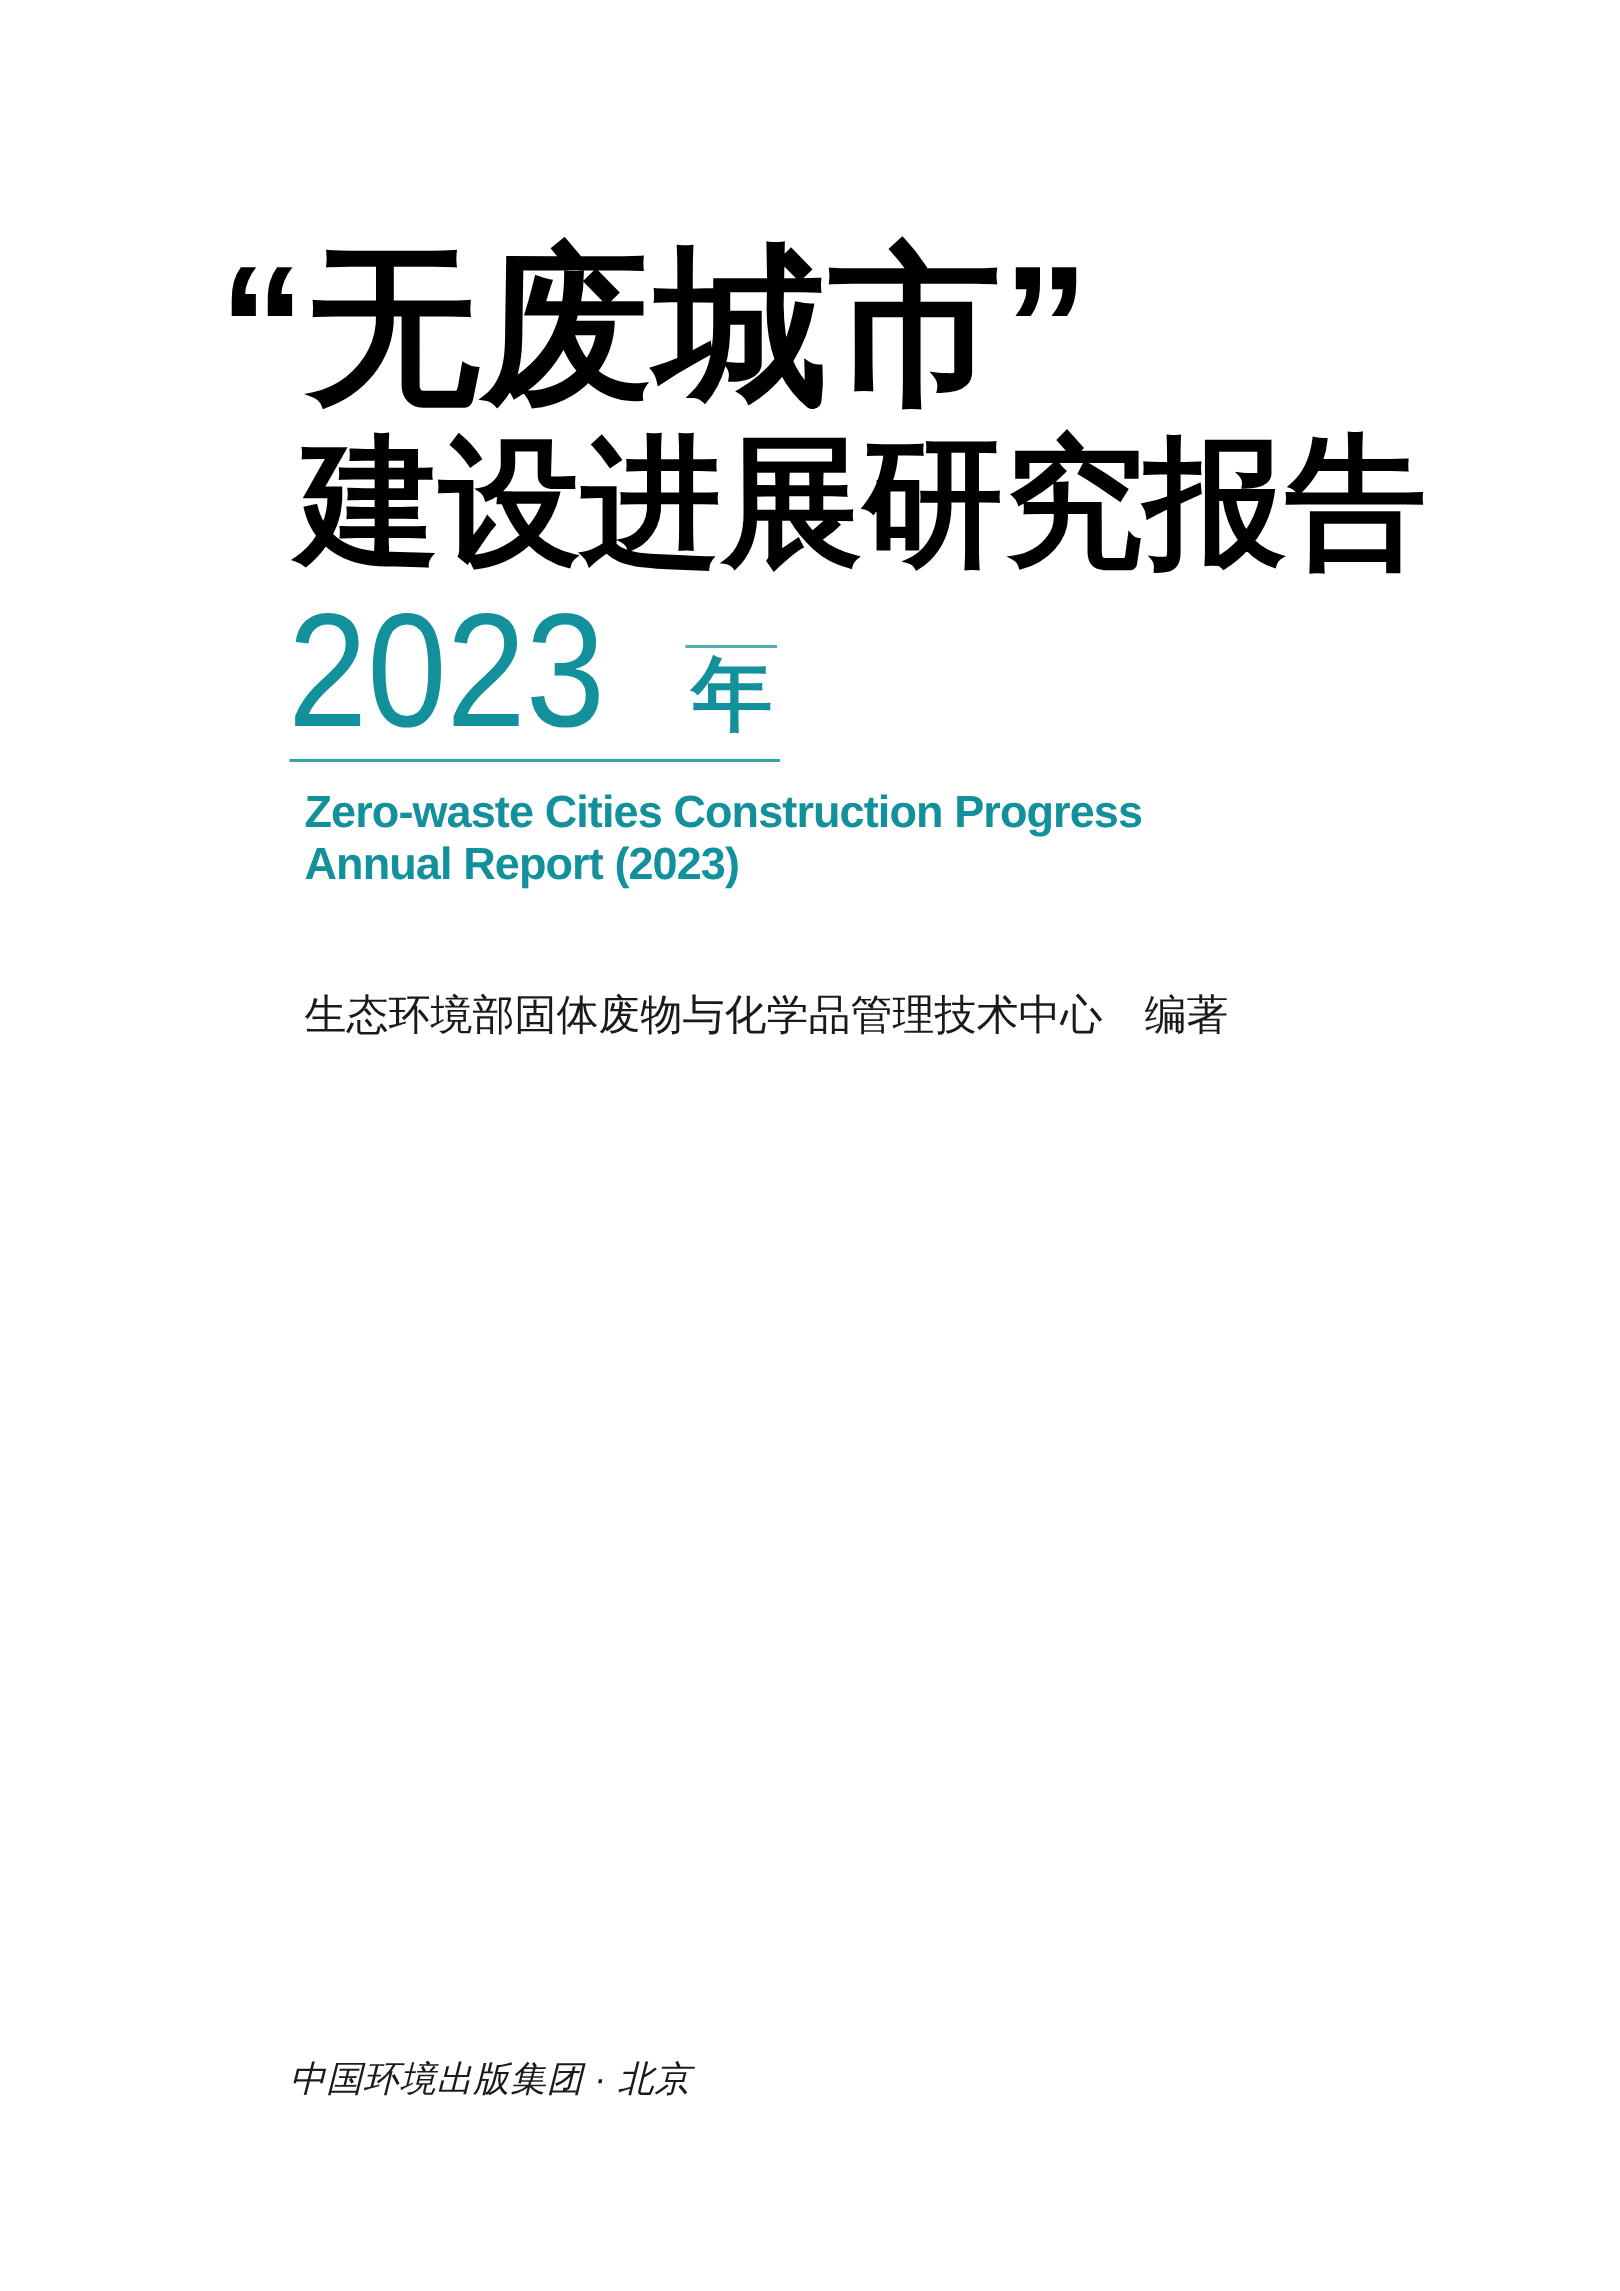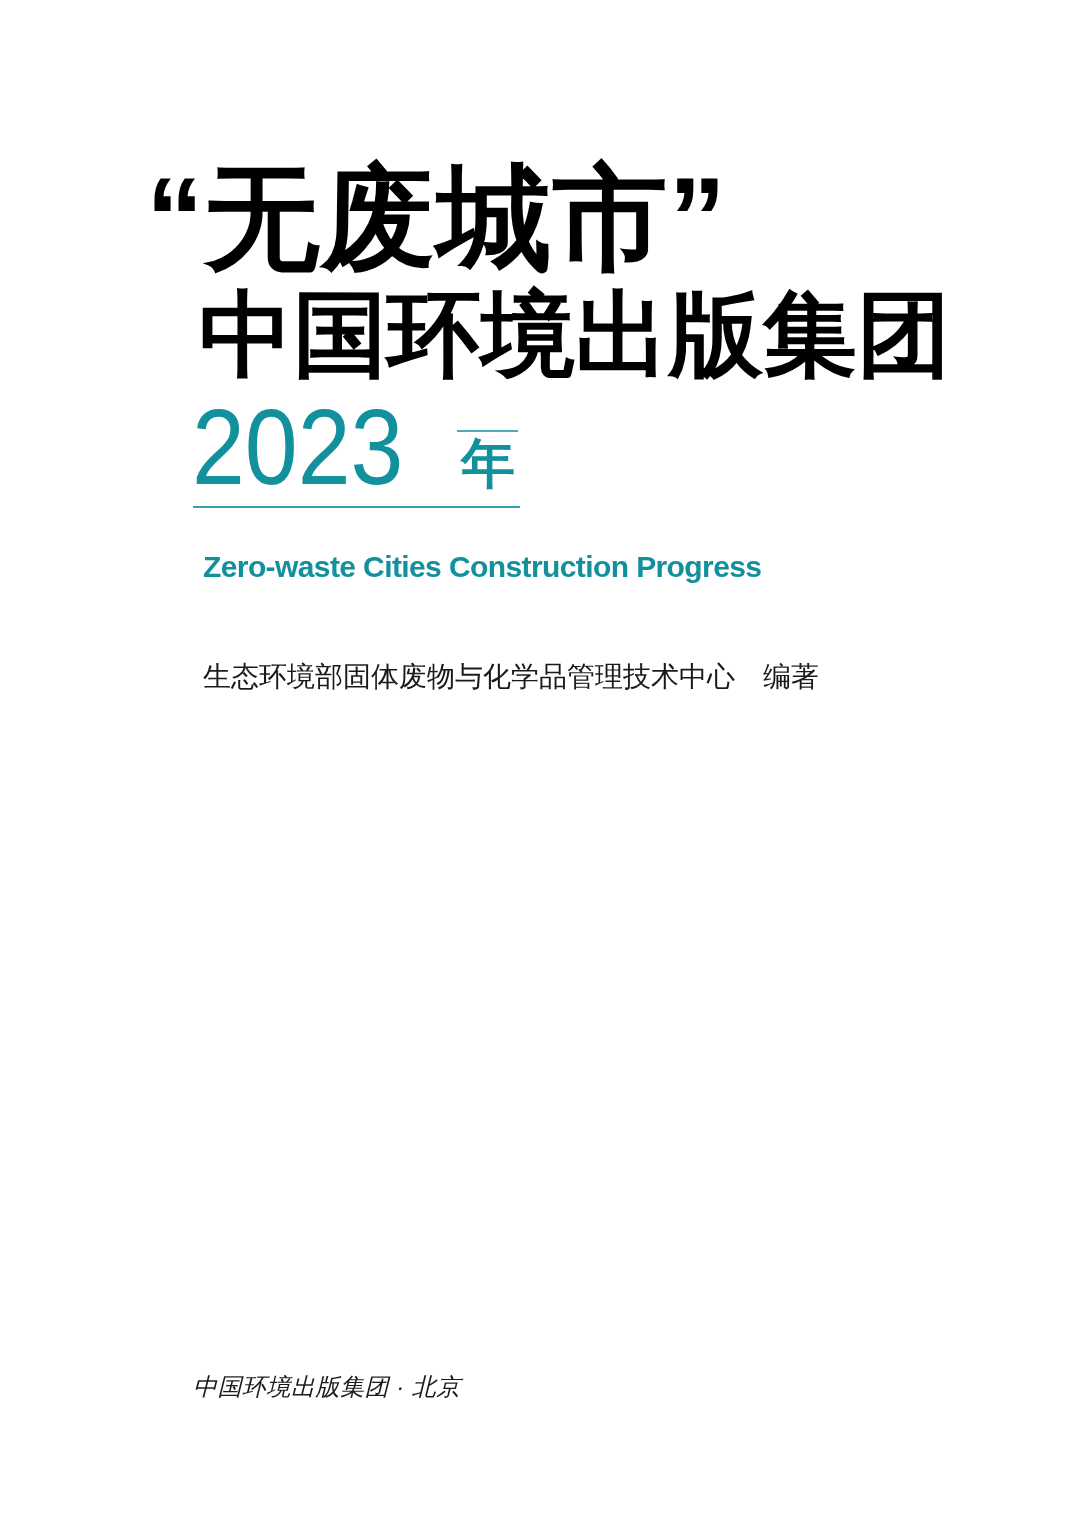--- a/index.html
+++ b/index.html
@@ -125,7 +125,7 @@
 
   <h1 class="title-line1">“无废城市”</h1>
 
-  <h1 class="title-line2">中国环境出版集团</h1>
+  <h1 class="title-line2">建设进展研究报告</h1>
 
   <div class="year-number">2023</div>
 

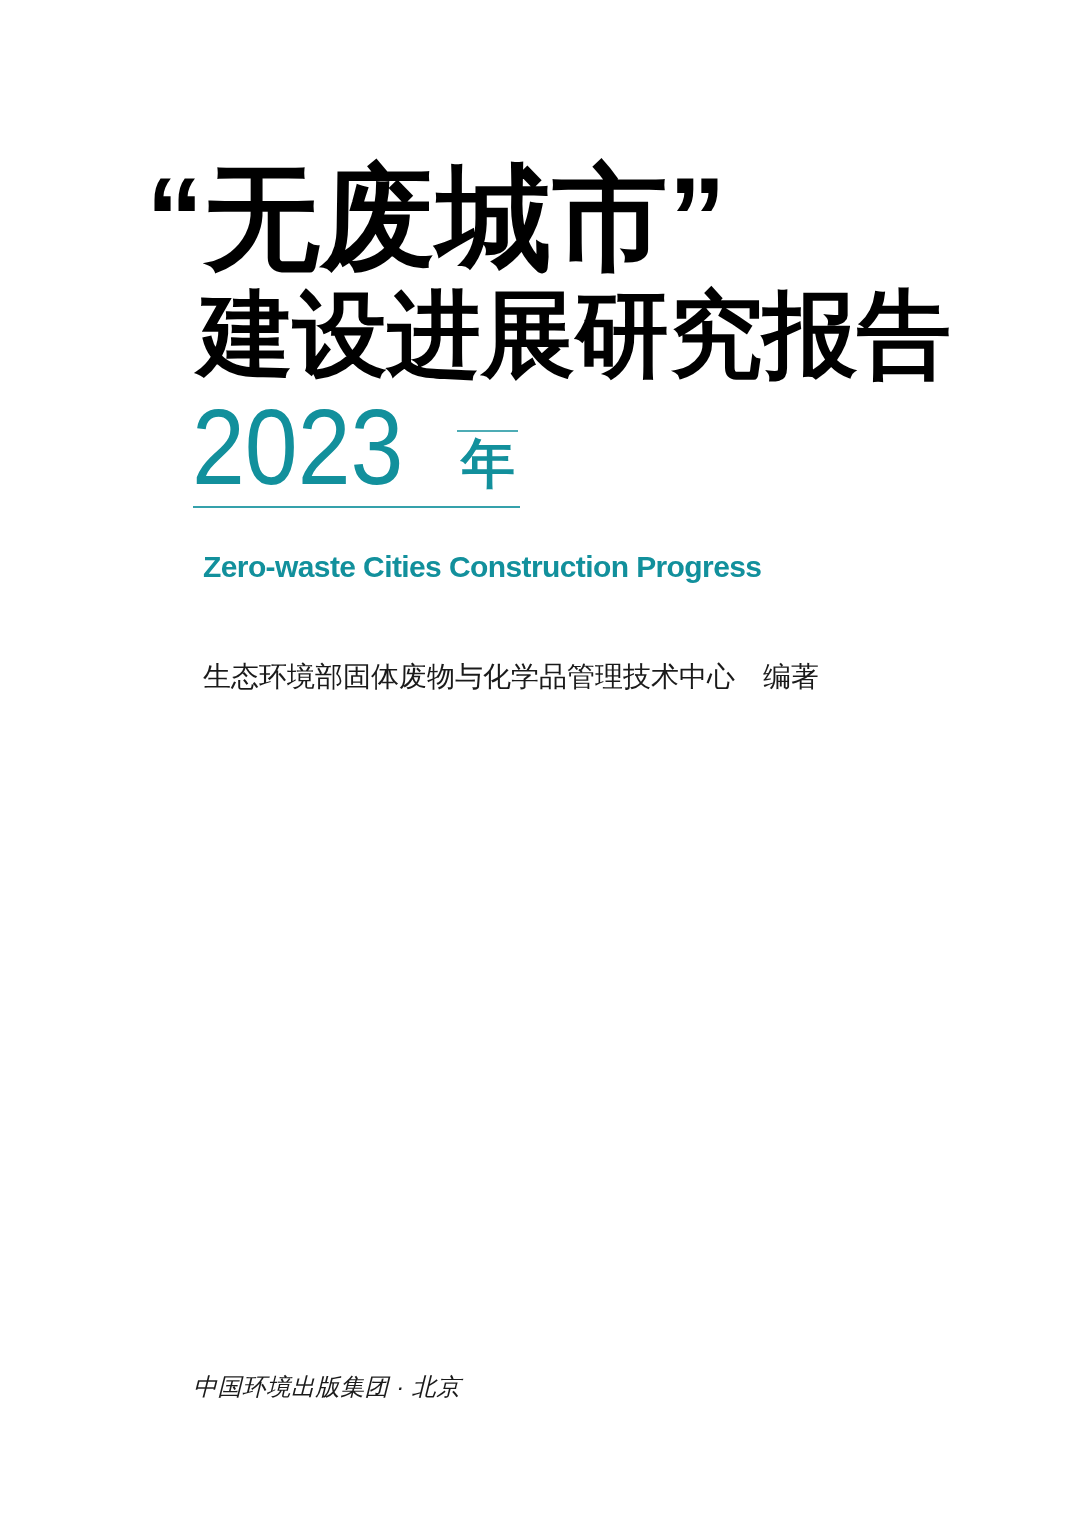--- a/index.html
+++ b/index.html
@@ -91,7 +91,6 @@
     font-weight: 700;
     letter-spacing: -0.6px;
     color: var(--accent);
-    margin-top: 25px;
   }
   .subtitle-en span { display: block; }
   .byline {

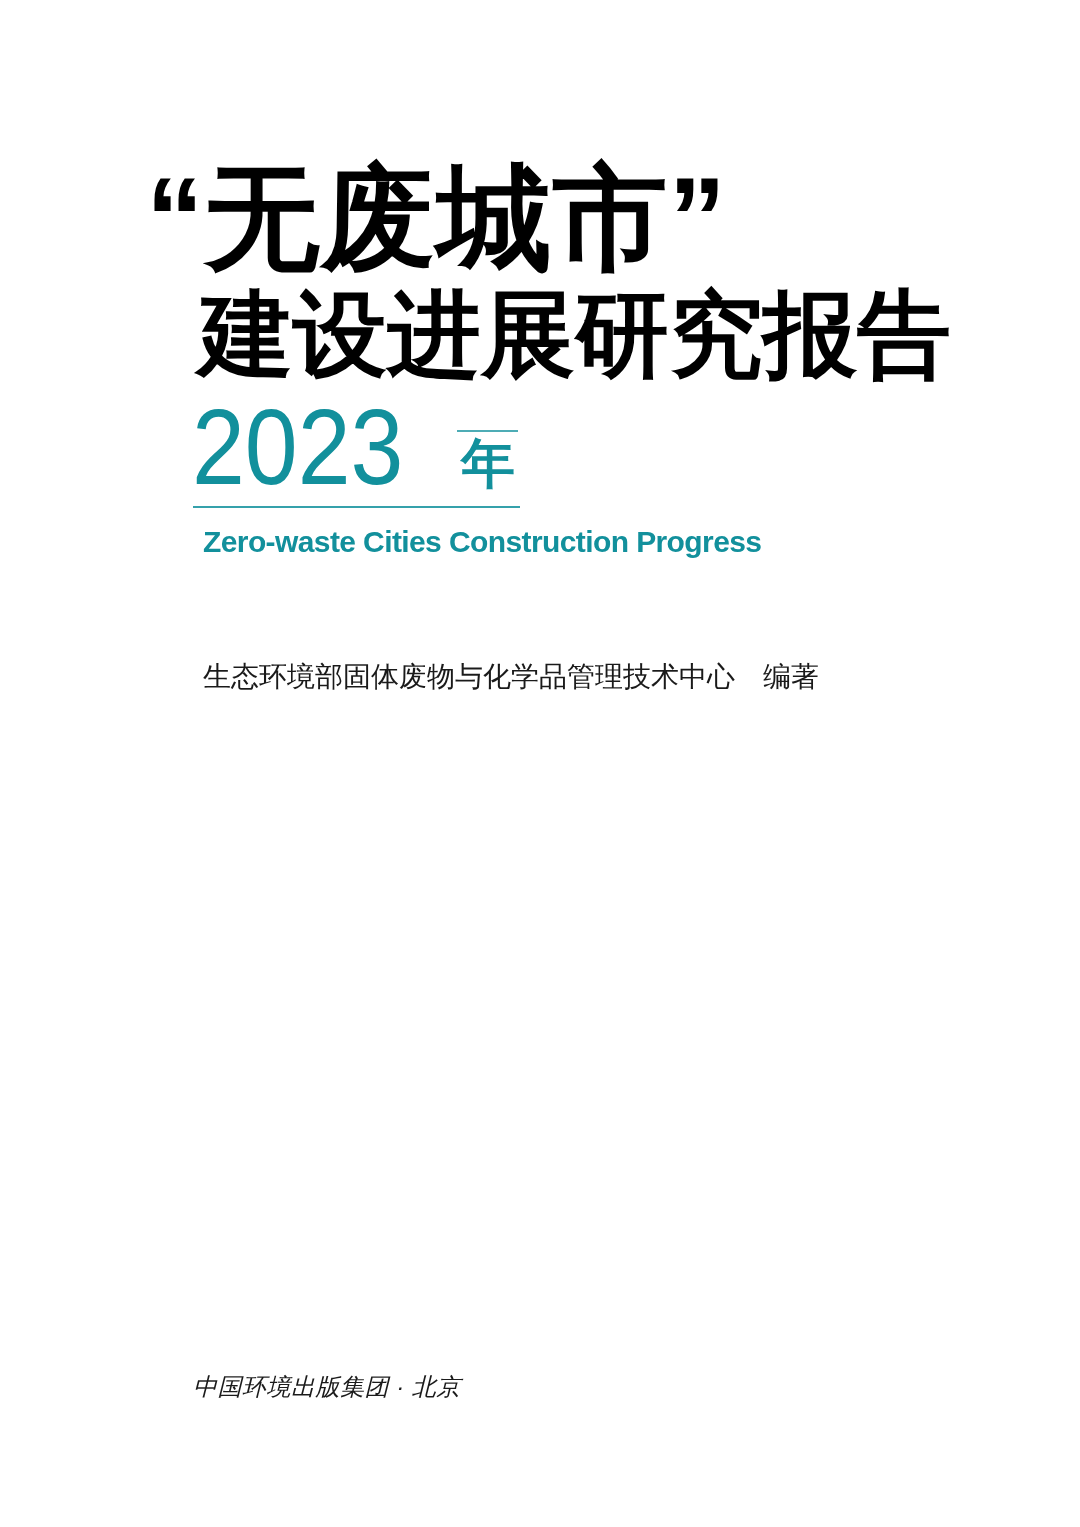--- a/index.html
+++ b/index.html
@@ -136,6 +136,7 @@
 
   <div class="subtitle-en">
     <span>Zero-waste Cities Construction Progress</span>
+    <span>Annual Report (2023)</span>
   </div>
 
   <div class="byline">

